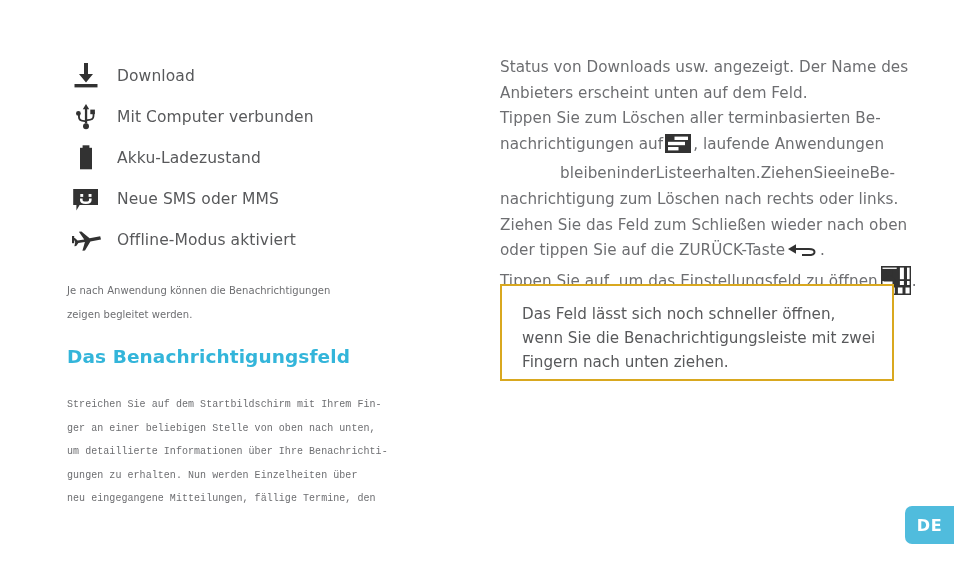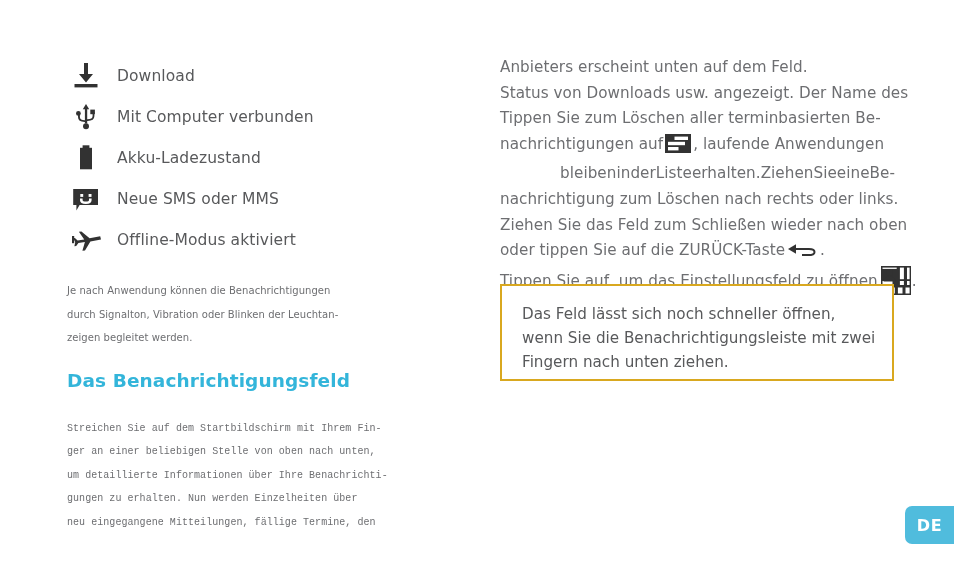--- a/index.html
+++ b/index.html
@@ -255,8 +255,8 @@
   <div class="col-right">
     <p class="para para-right">
 
+      <span class="ln">Status von Downloads usw. angezeigt. Der Name des</span>
       <span class="ln">Anbieters erscheint unten auf dem Feld.</span>
-      <span class="ln">Status von Downloads usw. angezeigt. Der Name des</span>
       <span class="ln">Tippen Sie zum Löschen aller terminbasierten Be-</span>
 
       <span class="ln">

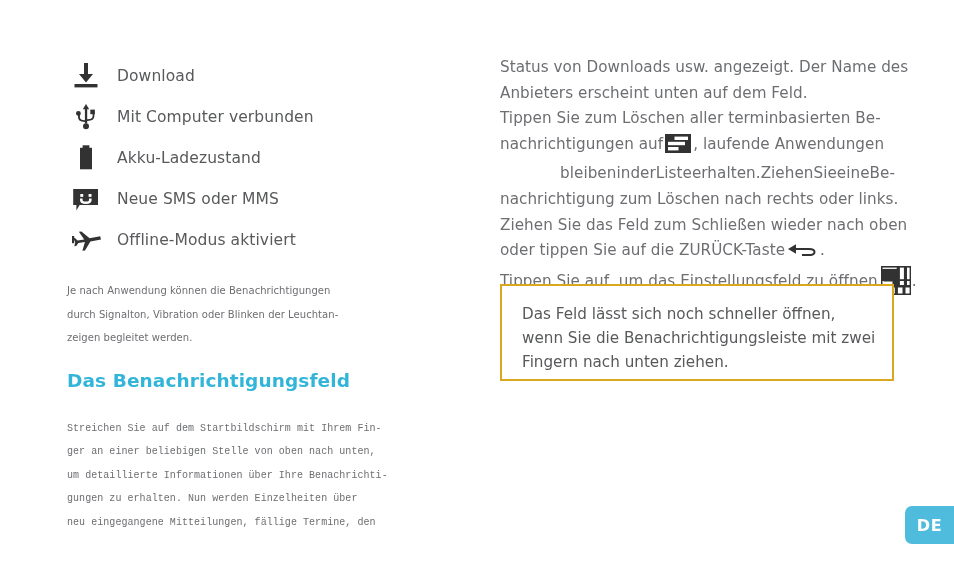--- a/index.html
+++ b/index.html
@@ -236,7 +236,6 @@
 
     <p class="para para-left">
       <span class="ln">Je nach Anwendung können die Benachrichtigungen</span>
-      <span class="ln">durch Signalton, Vibration oder Blinken der Leuchtan-</span>
       <span class="ln">zeigen begleitet werden.</span>
     </p>
 

